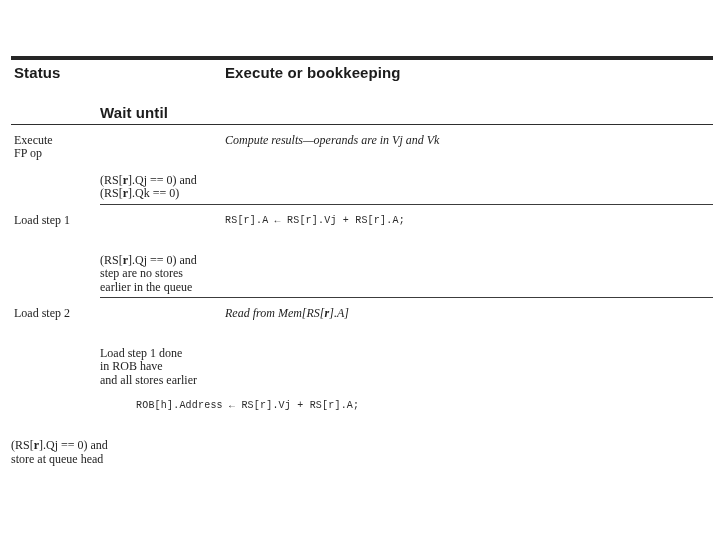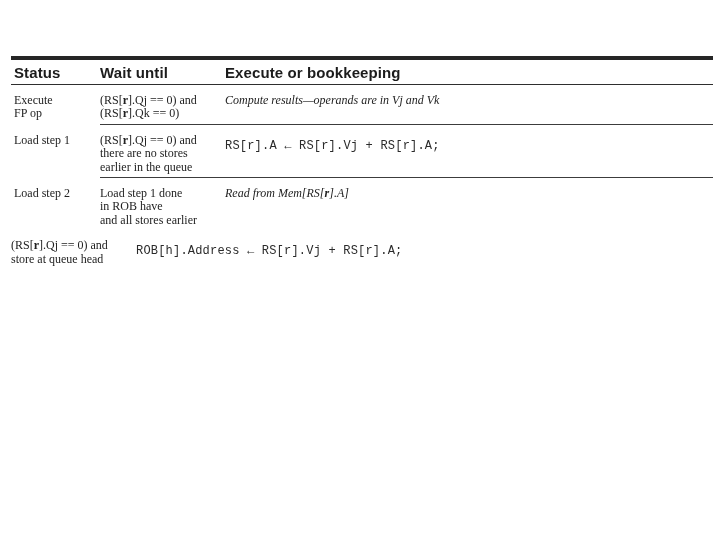--- a/index.html
+++ b/index.html
@@ -40,7 +40,7 @@
     letter-spacing: 0.1px;
   }
   .c1 { width: 89px; flex: none; padding-left: 3px; box-sizing: border-box; }
-  .c2 { width: 125px; flex: none; }
+  .c2 { width: 125px; flex: none; margin-top: 40px; }
   .c3 { flex: 1; }
   .row {
     display: flex;

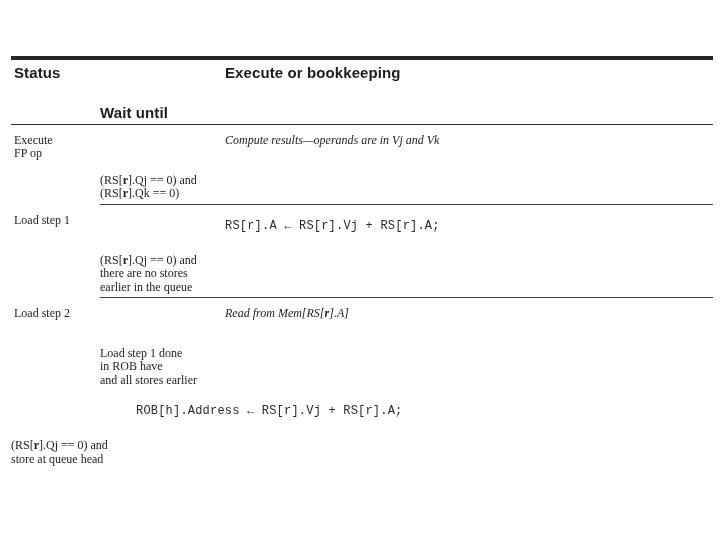--- a/index.html
+++ b/index.html
@@ -57,11 +57,10 @@
   }
   .action-mono {
     font-family: "Liberation Mono", monospace;
-    font-size: 12px;
+    font-size: 10px;
     letter-spacing: 0.2px;
     color: #2a2a2a;
     white-space: nowrap;
-    margin-top: 6px;
   }
   .sep {
     margin-left: 89px;

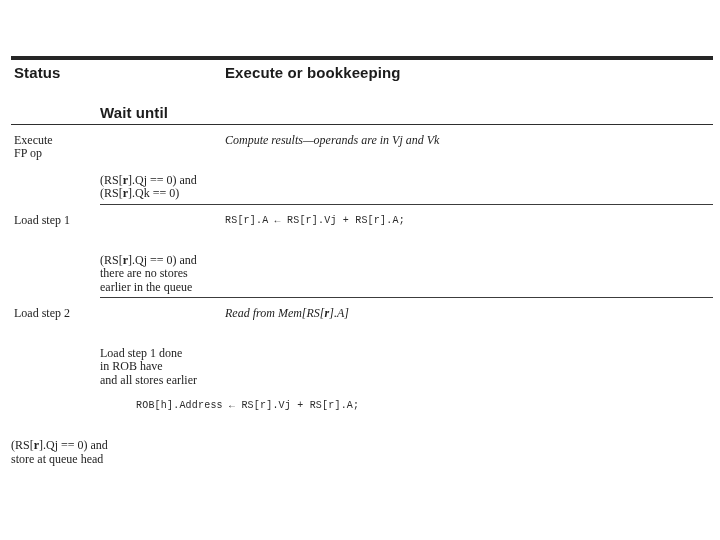--- a/index.html
+++ b/index.html
@@ -99,7 +99,7 @@
         </div>
         <div class="c2">
           <div>(RS[<b>r</b>].Qj == 0) and</div>
-          <div>there are no stores</div>
+          <div>step are no stores</div>
           <div>earlier in the queue</div>
         </div>
         <div class="c3 action-mono">RS[r].A ← RS[r].Vj + RS[r].A;</div>

